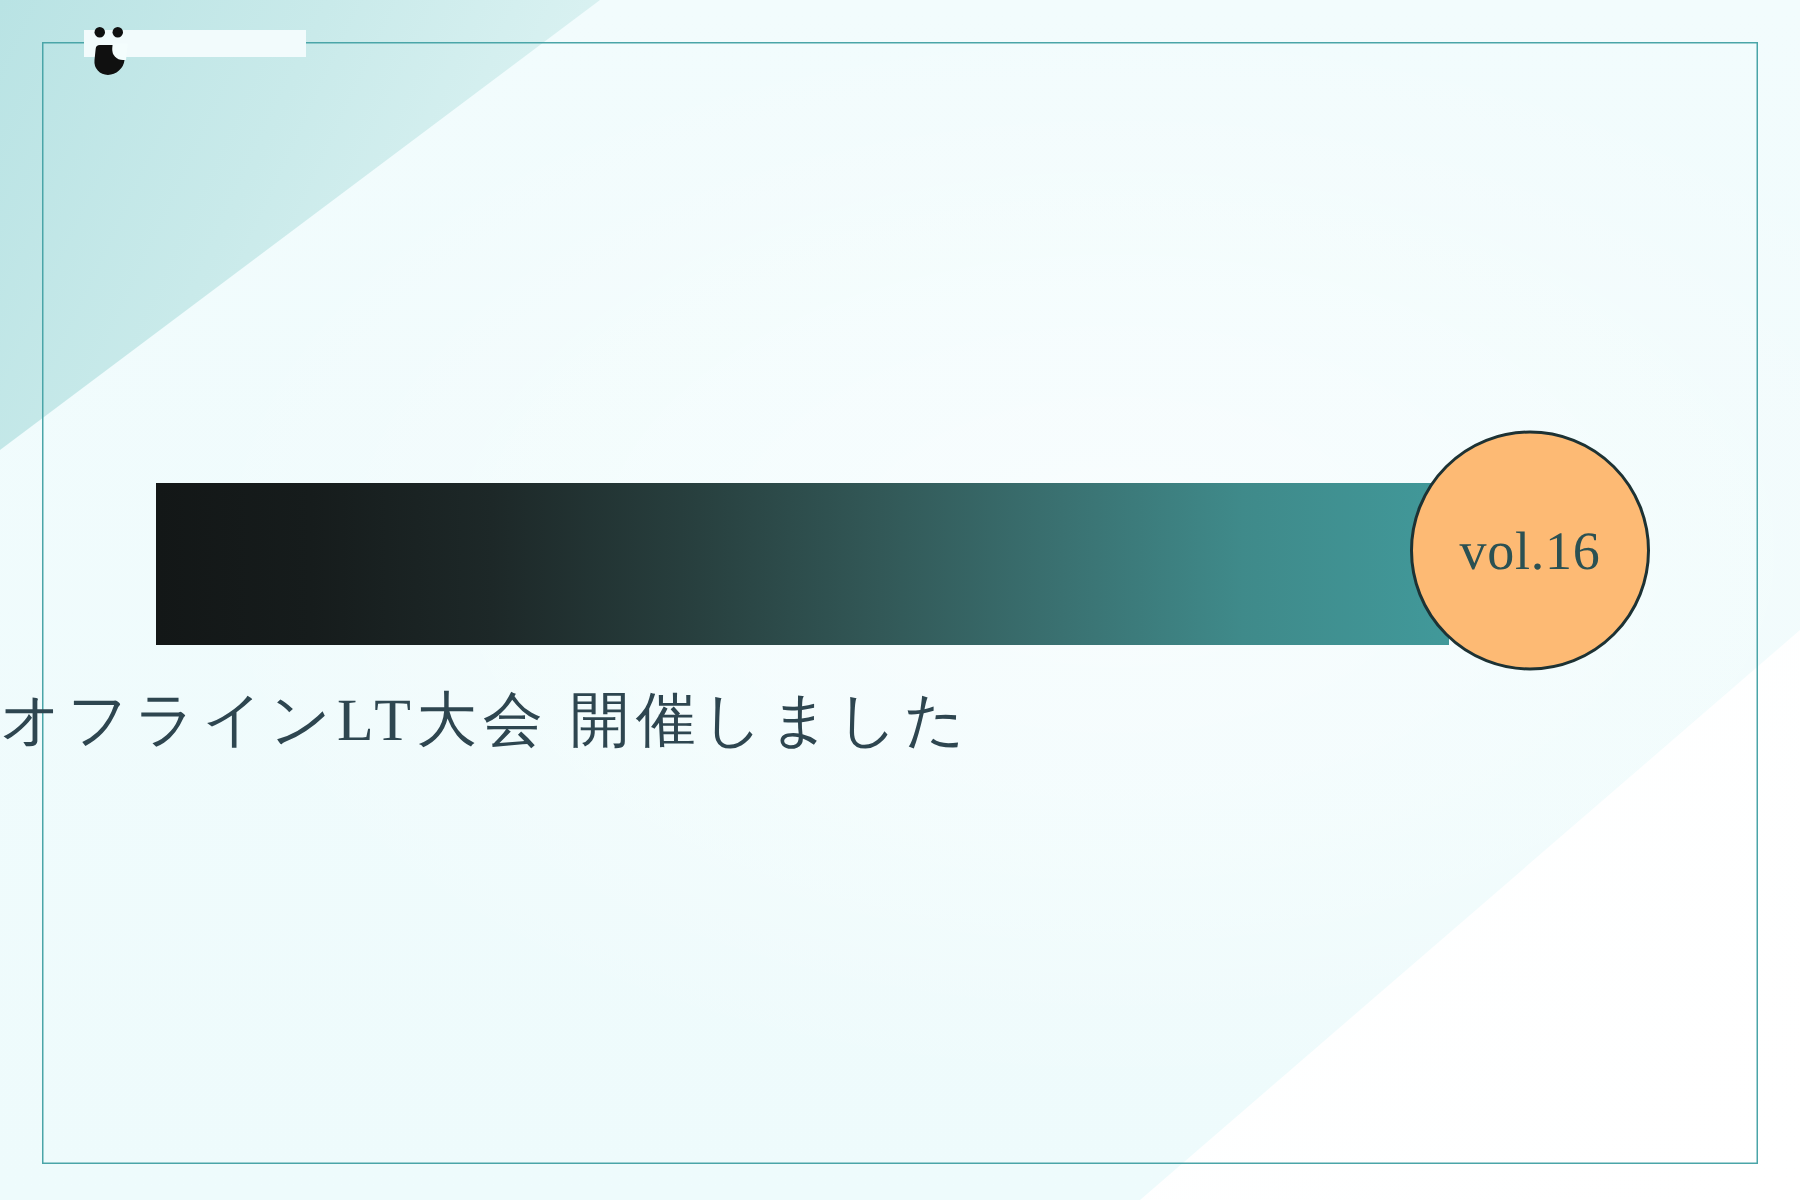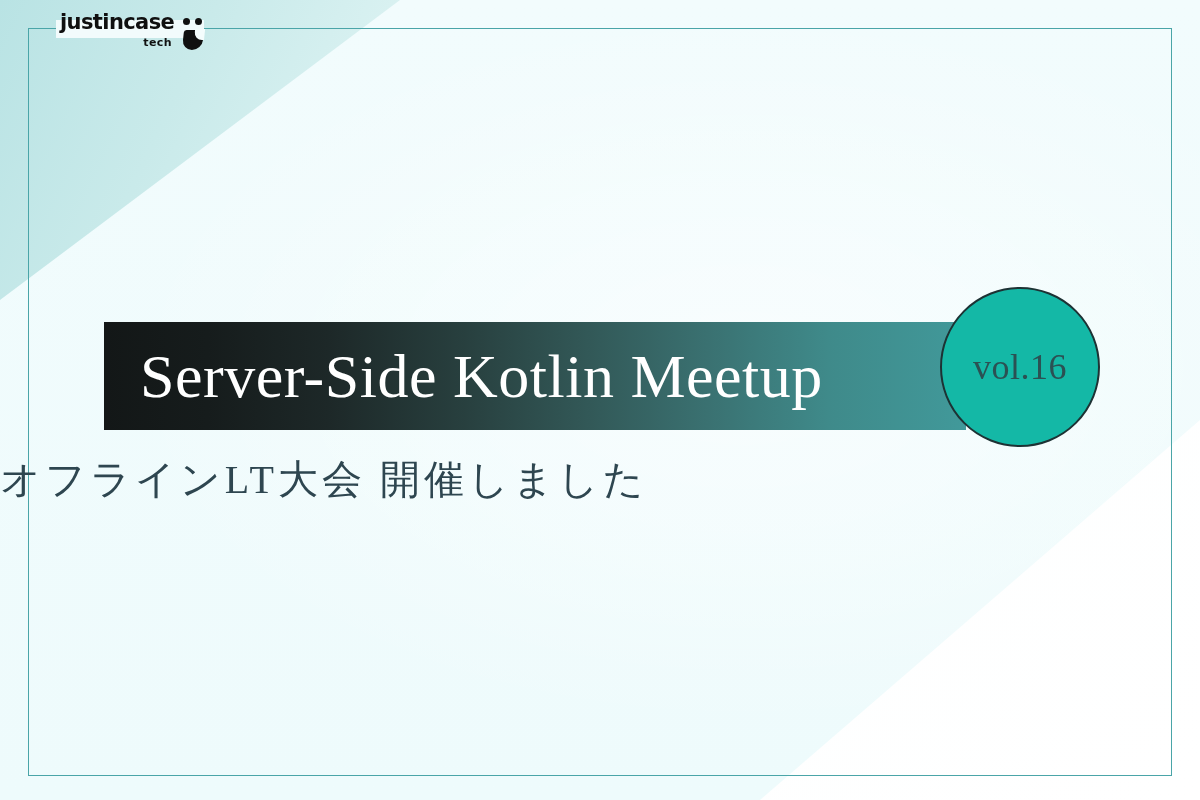--- a/index.html
+++ b/index.html
@@ -221,10 +221,6 @@
   <div class="frame-gap"></div>
 
   <div class="logo">
-    <div class="logo-text-block">
-      <span class="logo-word">justincase</span>
-      <span class="logo-sub">tech</span>
-    </div>
     <div class="logo-mark">
       <span class="eye left"></span>
       <span class="eye right"></span>

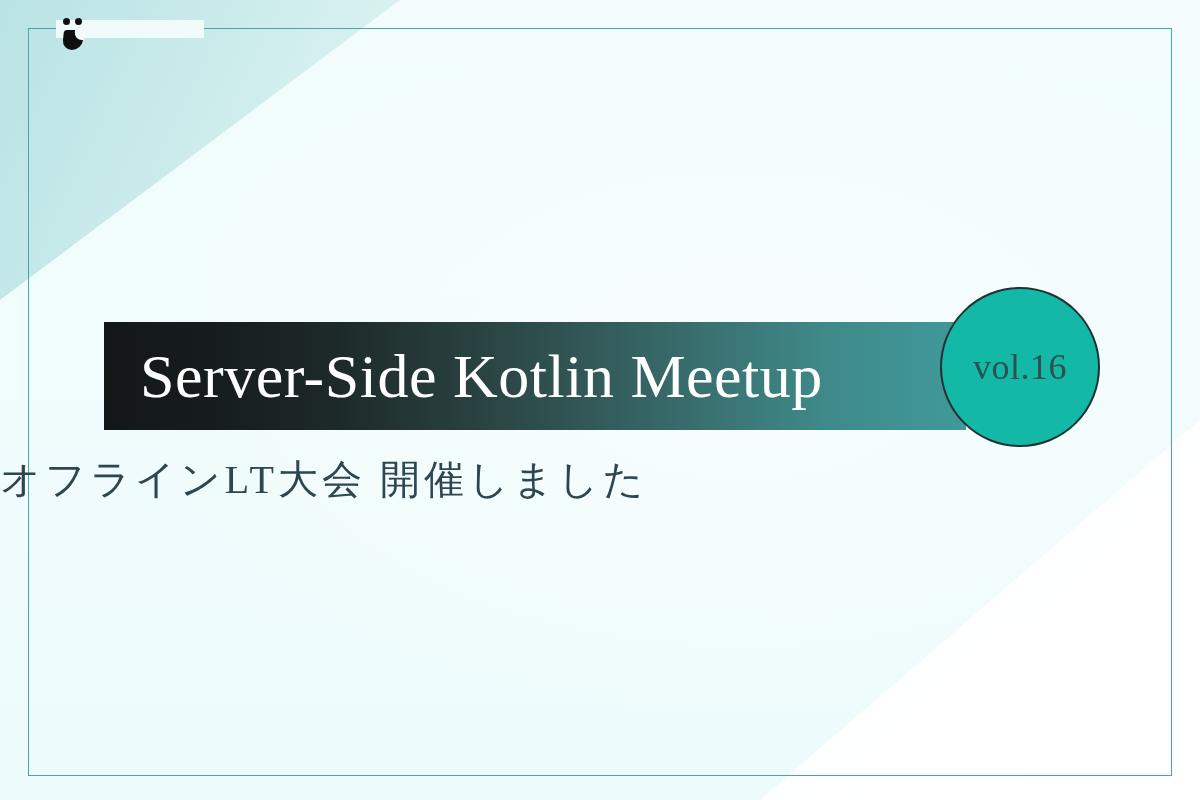--- a/index.html
+++ b/index.html
@@ -229,7 +229,6 @@
   </div>
 
   <div class="title-bar"></div>
-  <div class="title-text">Server-Side Kotlin Meetup</div>
 
   <div class="vol-badge">
     <span class="vol-badge-label">vol.16</span>

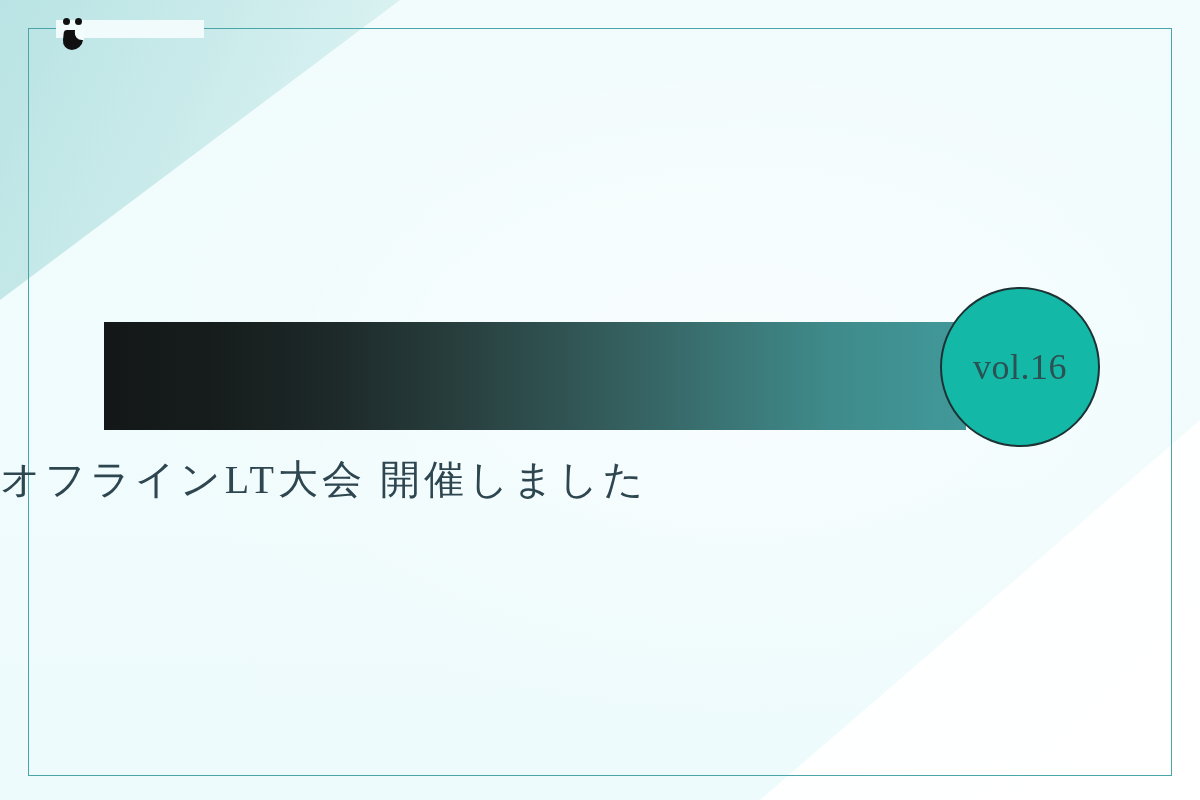--- a/index.html
+++ b/index.html
@@ -180,7 +180,7 @@
     width: 160px;
     height: 160px;
     border-radius: 50%;
-    background: #14b8a6;
+    background: #fdba74;
     border: 2px solid #1d3234;
     box-sizing: border-box;
     display: flex;

